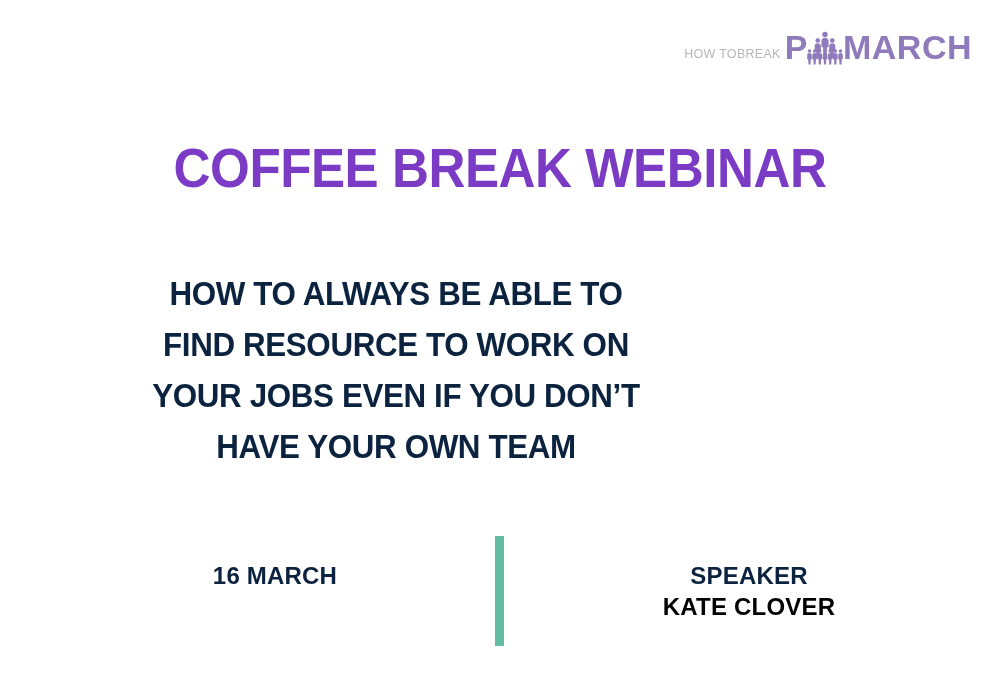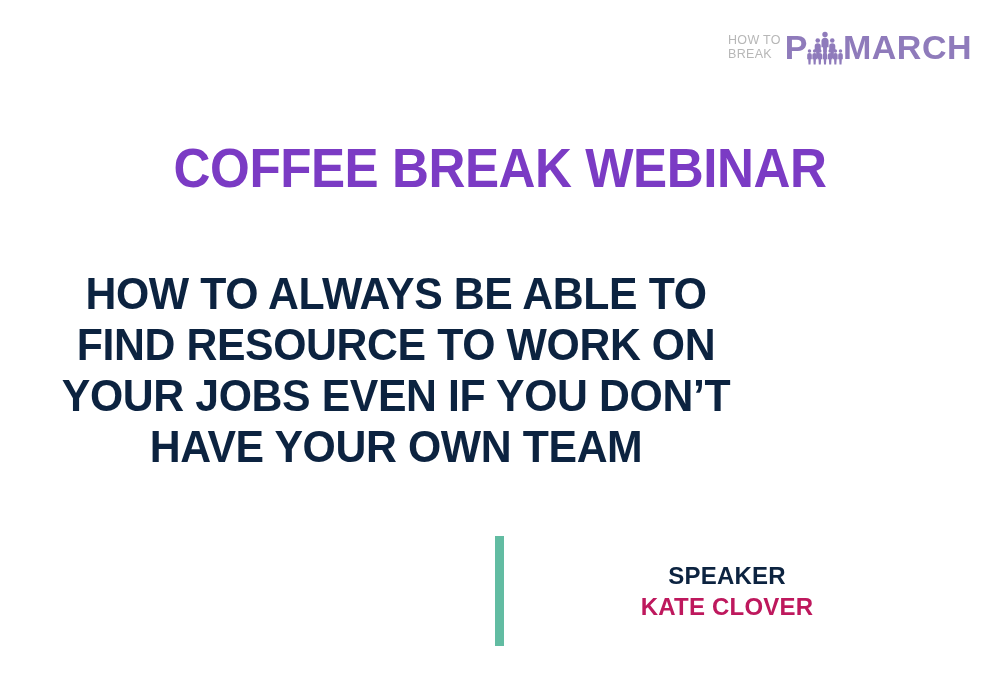--- a/index.html
+++ b/index.html
@@ -34,7 +34,7 @@
   }
   .logo-howto {
     display: flex;
-    flex-direction: column;
+    flex-direction: row;
     justify-content: flex-end;
     align-items: flex-start;
     color: #b7b7b7;

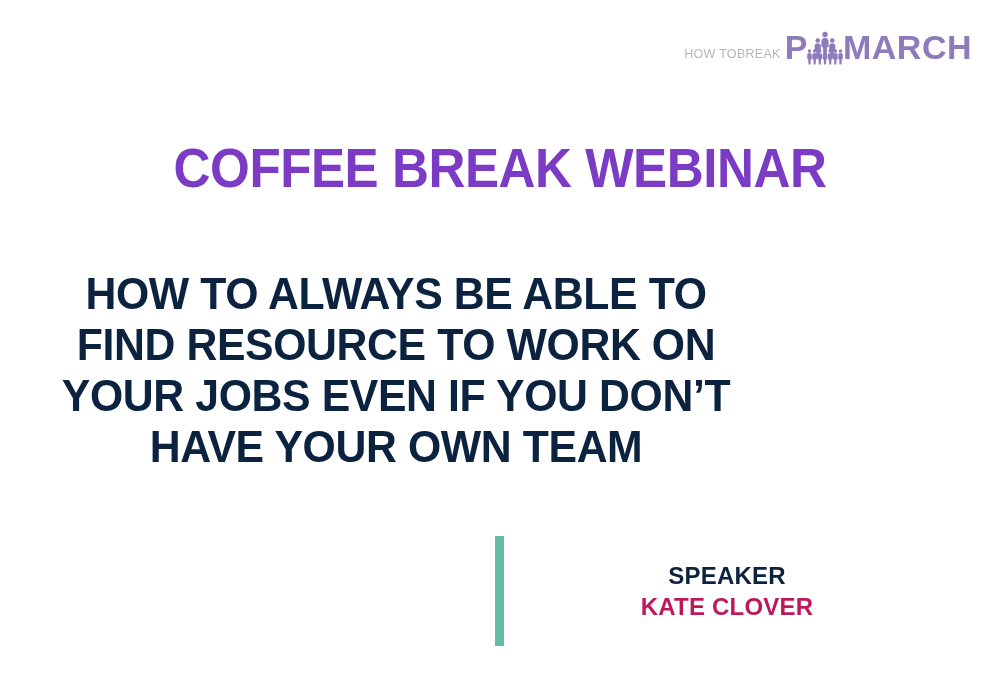--- a/index.html
+++ b/index.html
@@ -93,7 +93,7 @@
     text-align: center;
     color: #0c2340;
     font-family: "Liberation Sans", sans-serif;
-    font-size: 45px;
+    font-size: 33px;
     font-weight: 700;
     letter-spacing: -0.4px;
     line-height: 51px;

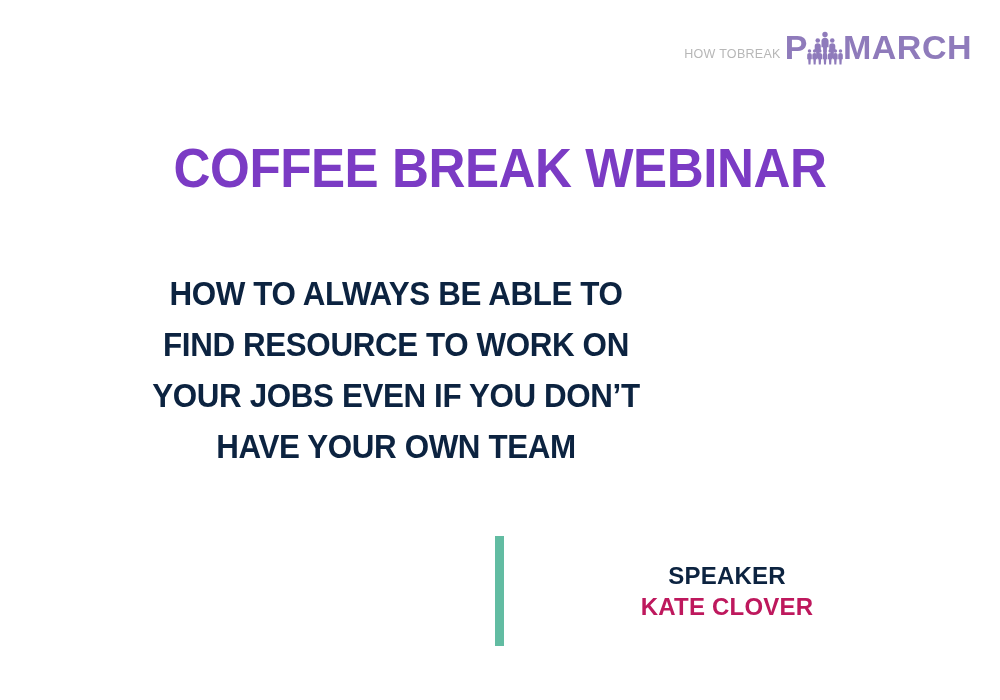--- a/index.html
+++ b/index.html
@@ -216,6 +216,7 @@
   <div class="footer">
 
     <div class="footer-col footer-date">
+      <span class="txt-navy">16 MARCH</span>
     </div>
 
     <div class="footer-divider"></div>

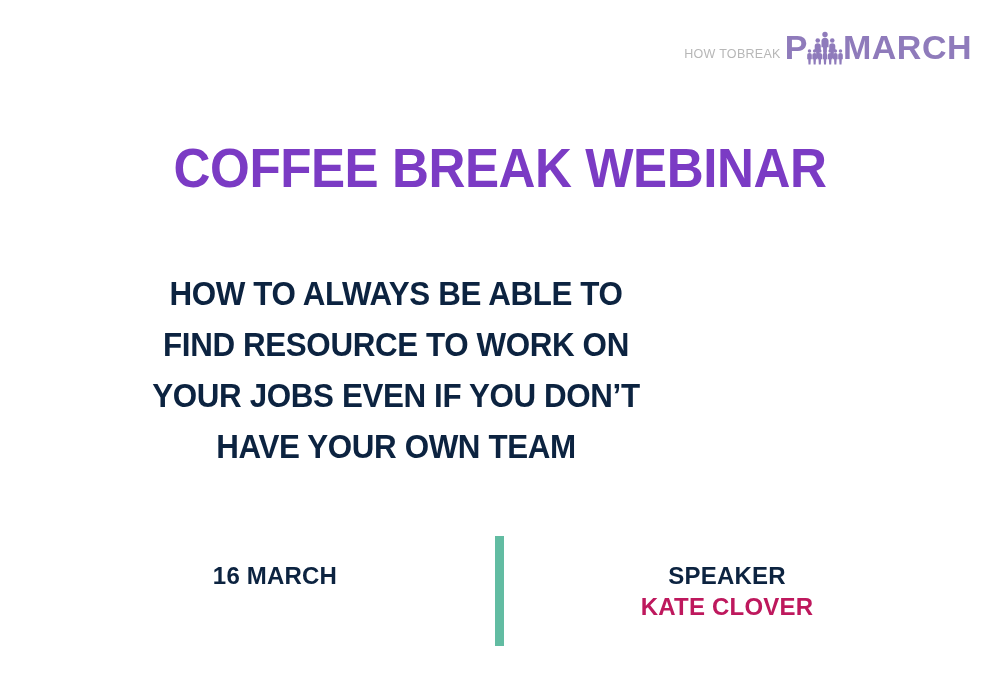--- a/index.html
+++ b/index.html
@@ -128,7 +128,7 @@
     width: 430px;
   }
   .footer-speaker {
-    left: 512px;
+    left: 534px;
     top: 26px;
     width: 430px;
   }

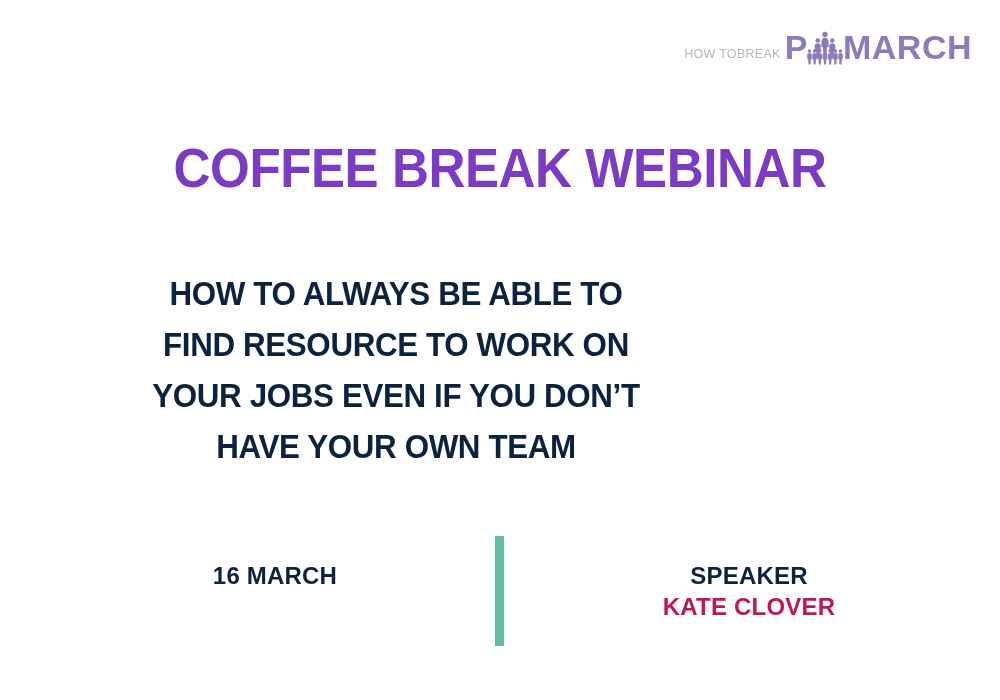--- a/index.html
+++ b/index.html
@@ -133,7 +133,7 @@
     width: 430px;
   }
   .txt-navy  { color: #0c2340; display: block; }
-  .txt-purple{ color: #be185d; display: block; }
+  .txt-purple{ color: #000000; display: block; }
 
   .footer-divider {
     position: absolute;

